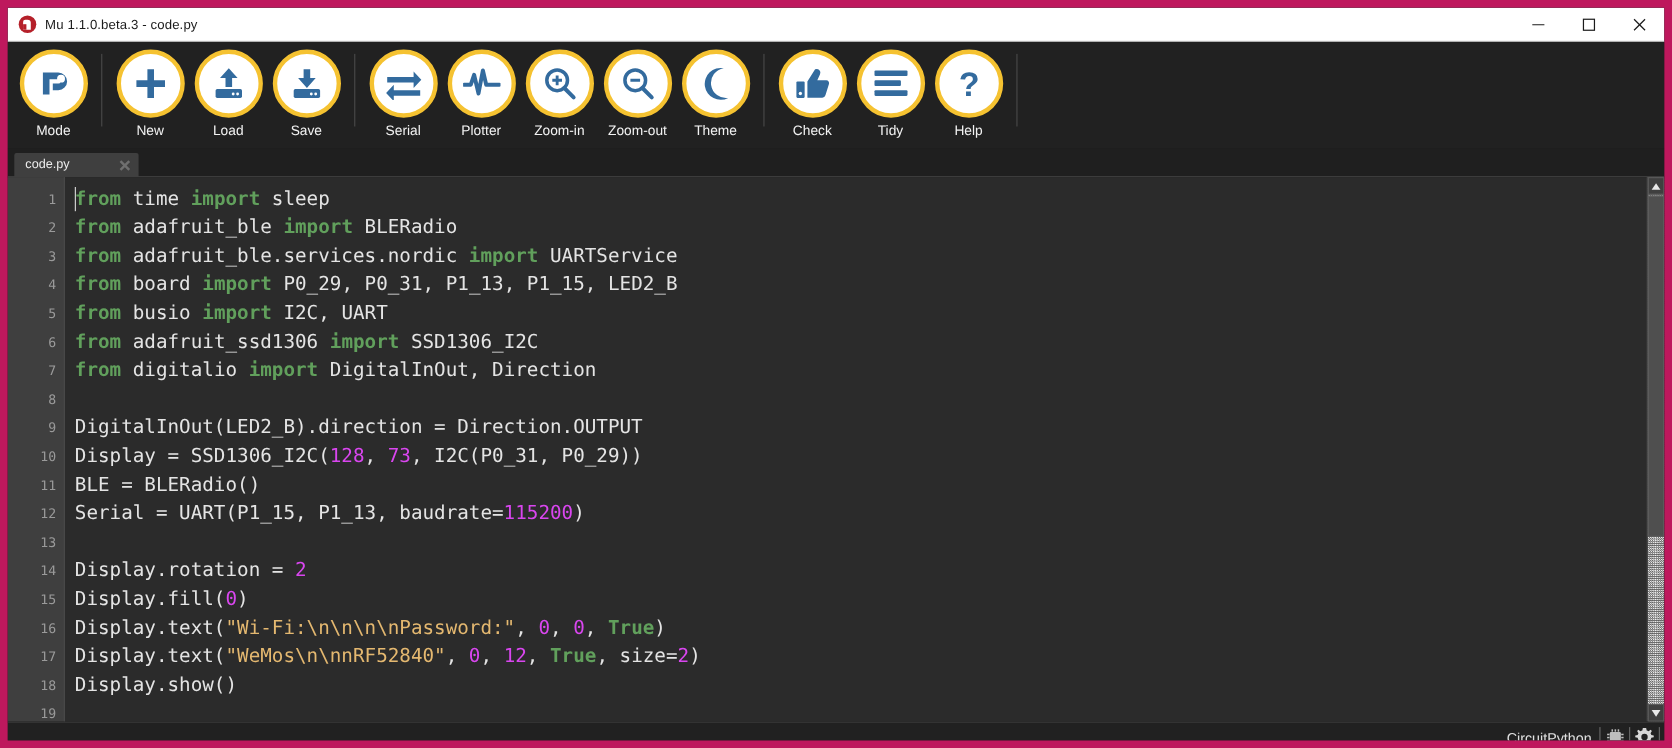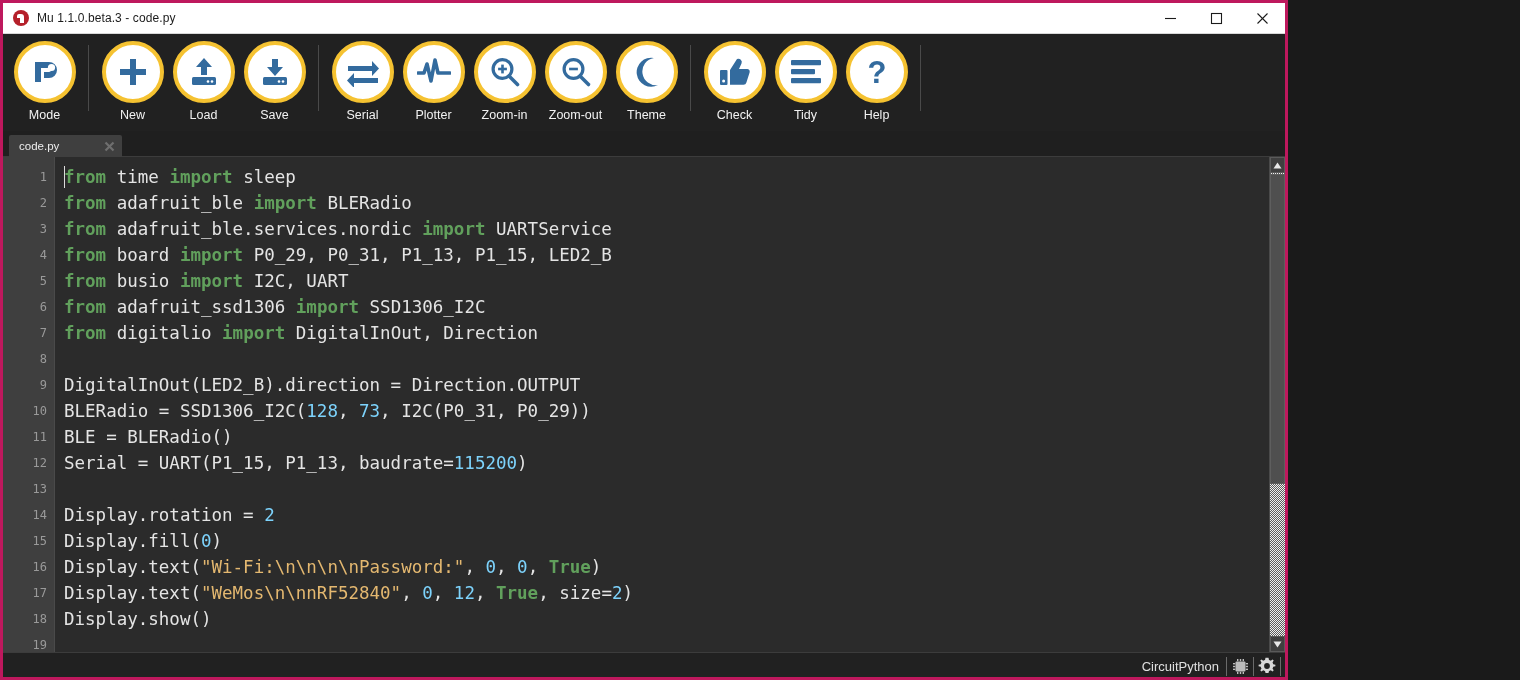--- a/index.html
+++ b/index.html
@@ -12,9 +12,9 @@
 
   #app {
     position: relative;
-    width: 1288px; height: 680px;
+    width: 1520px; height: 680px;
     background: #1f1f1f;
-    border: 3px solid #be185d;
+    border: 7px solid #be185d;
     overflow: hidden;
   }
 

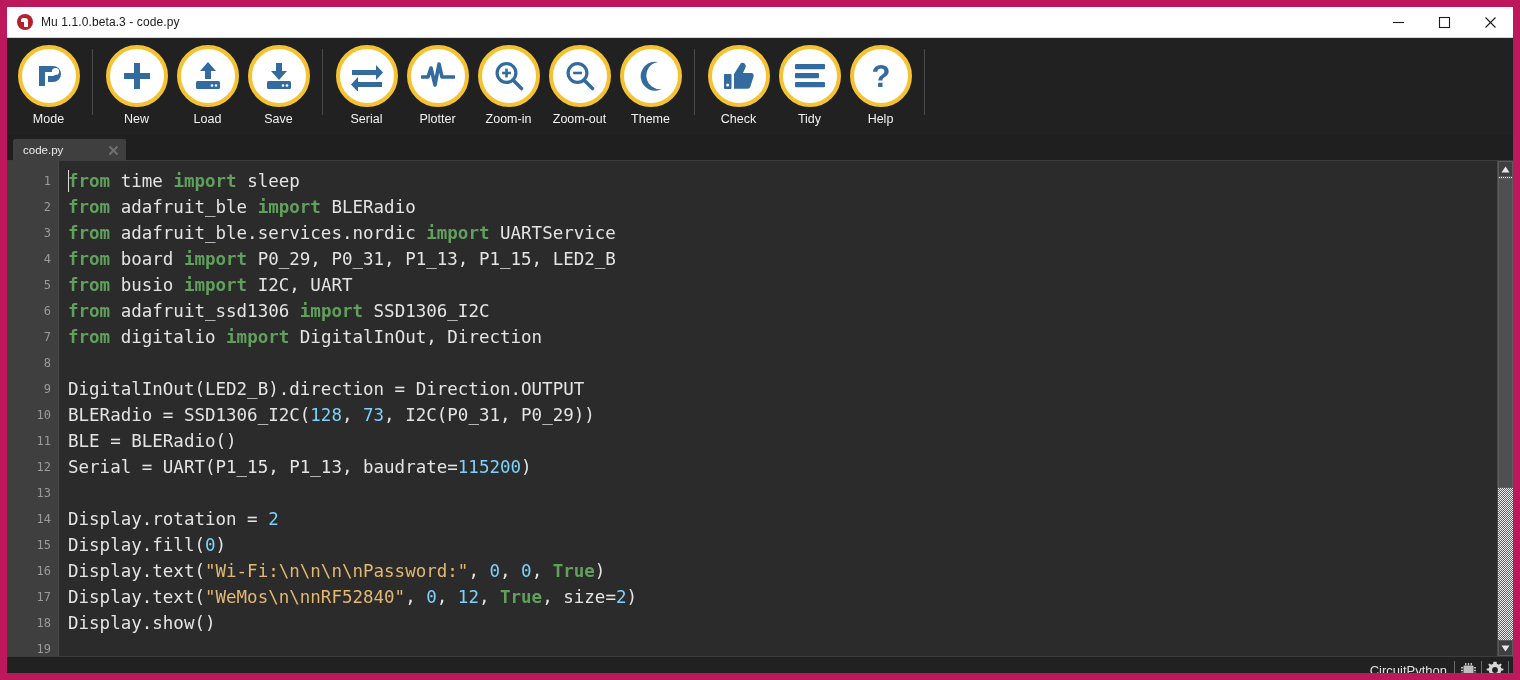--- a/index.html
+++ b/index.html
@@ -476,7 +476,7 @@
         <div class="cline"><span class="kw">from</span><span class="plain"> digitalio </span><span class="kw">import</span><span class="plain"> DigitalInOut, Direction</span></div>
         <div class="cline">&nbsp;</div>
         <div class="cline"><span class="plain">DigitalInOut(LED2_B).direction = Direction.OUTPUT</span></div>
-        <div class="cline"><span class="plain">BLERadio = SSD1306_I2C(</span><span class="num">128</span><span class="plain">, </span><span class="num">73</span><span class="plain">, I2C(P0_31, P0_29))</span></div>
+        <div class="cline"><span class="plain">Display = SSD1306_I2C(</span><span class="num">128</span><span class="plain">, </span><span class="num">73</span><span class="plain">, I2C(P0_31, P0_29))</span></div>
         <div class="cline"><span class="plain">BLE = BLERadio()</span></div>
         <div class="cline"><span class="plain">Serial = UART(P1_15, P1_13, baudrate=</span><span class="num">115200</span><span class="plain">)</span></div>
         <div class="cline">&nbsp;</div>

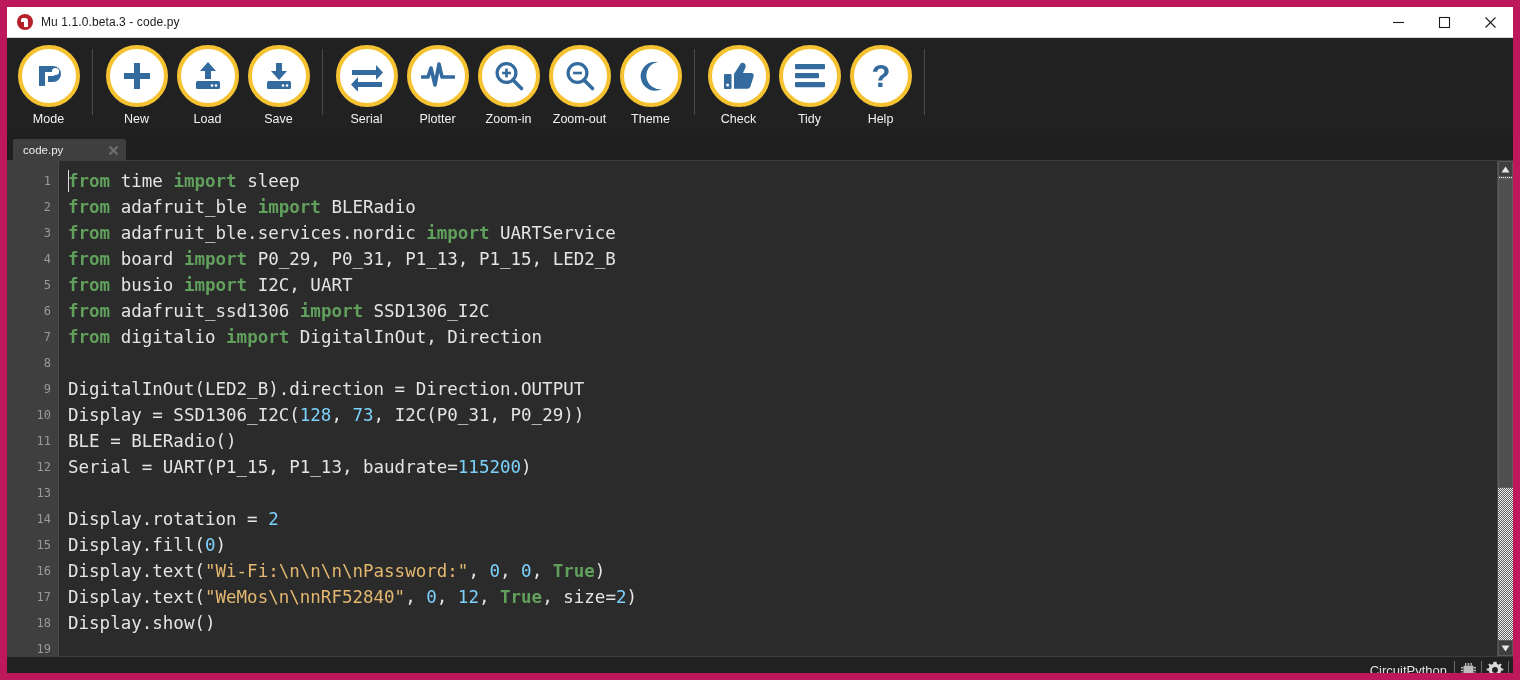--- a/index.html
+++ b/index.html
@@ -201,7 +201,7 @@
     background: #dcdcdc;
   }
   .kw   { color: #61a05c; font-weight: bold; }
-  .num  { color: #7dd3fc; margin-top: 32px; }
+  .num  { color: #d946ef; margin-top: 32px; }
   .str  { color: #e4b870; }
   .plain{ color: #e4e4e4; }
 

